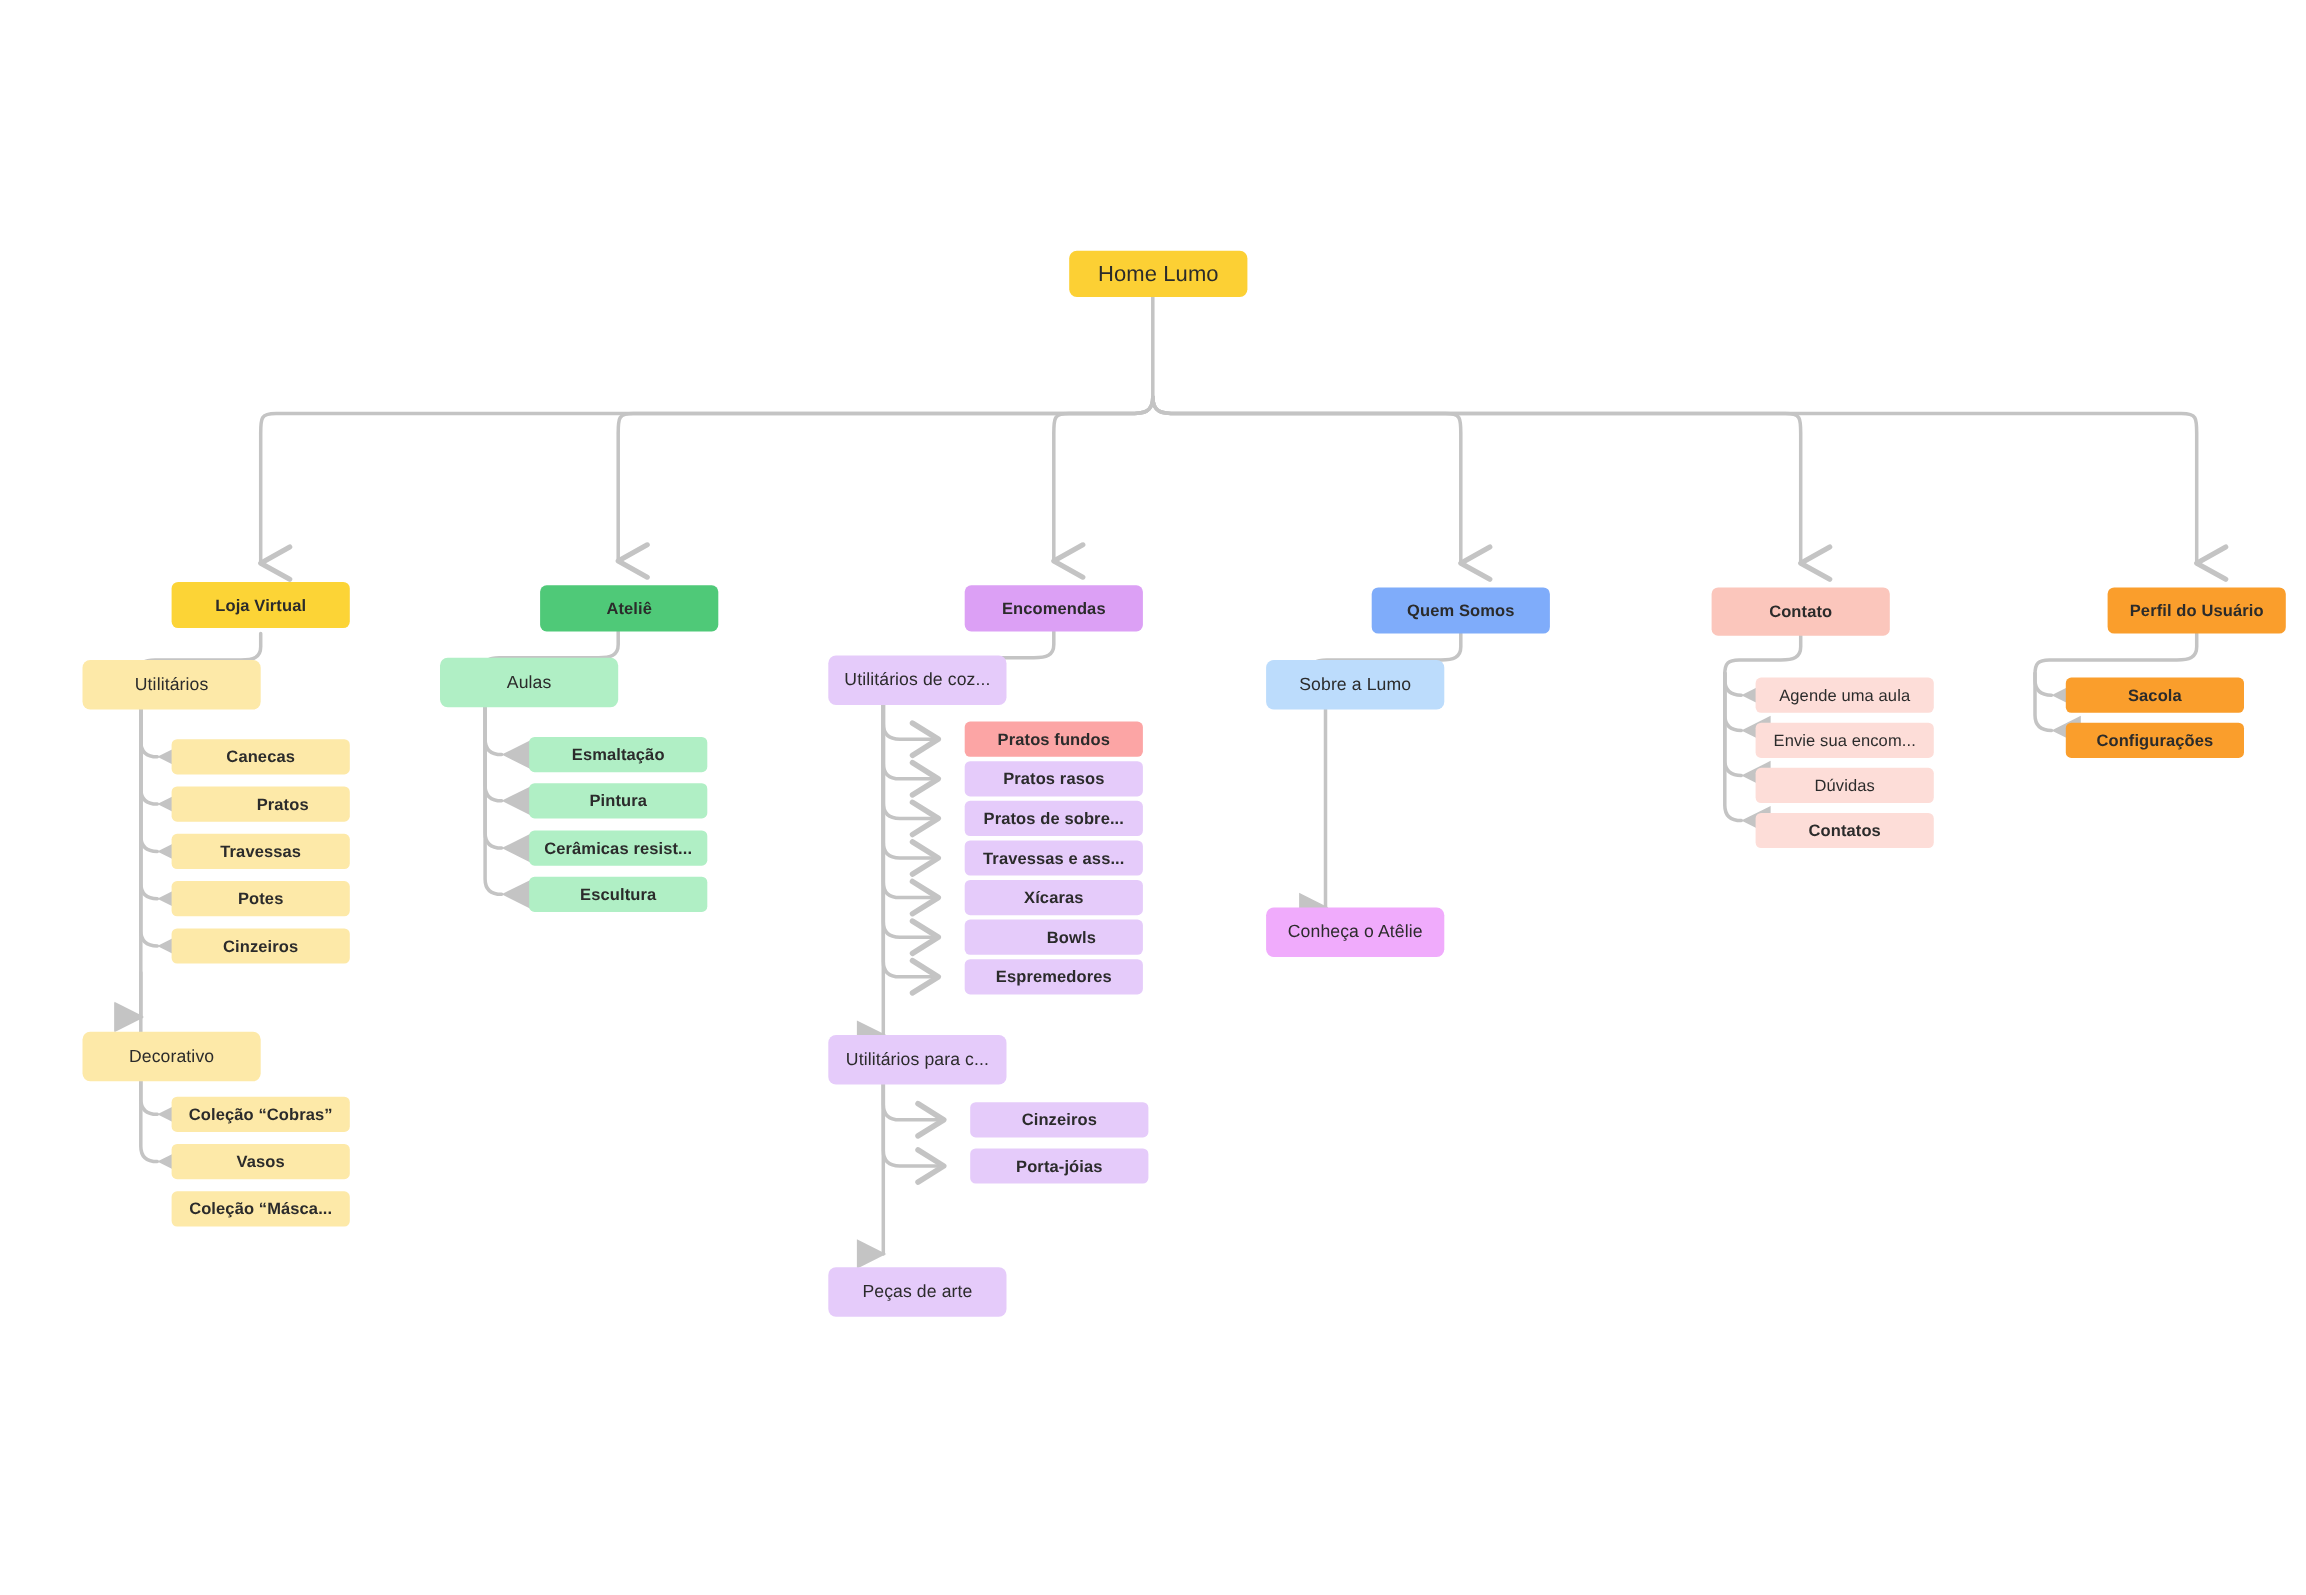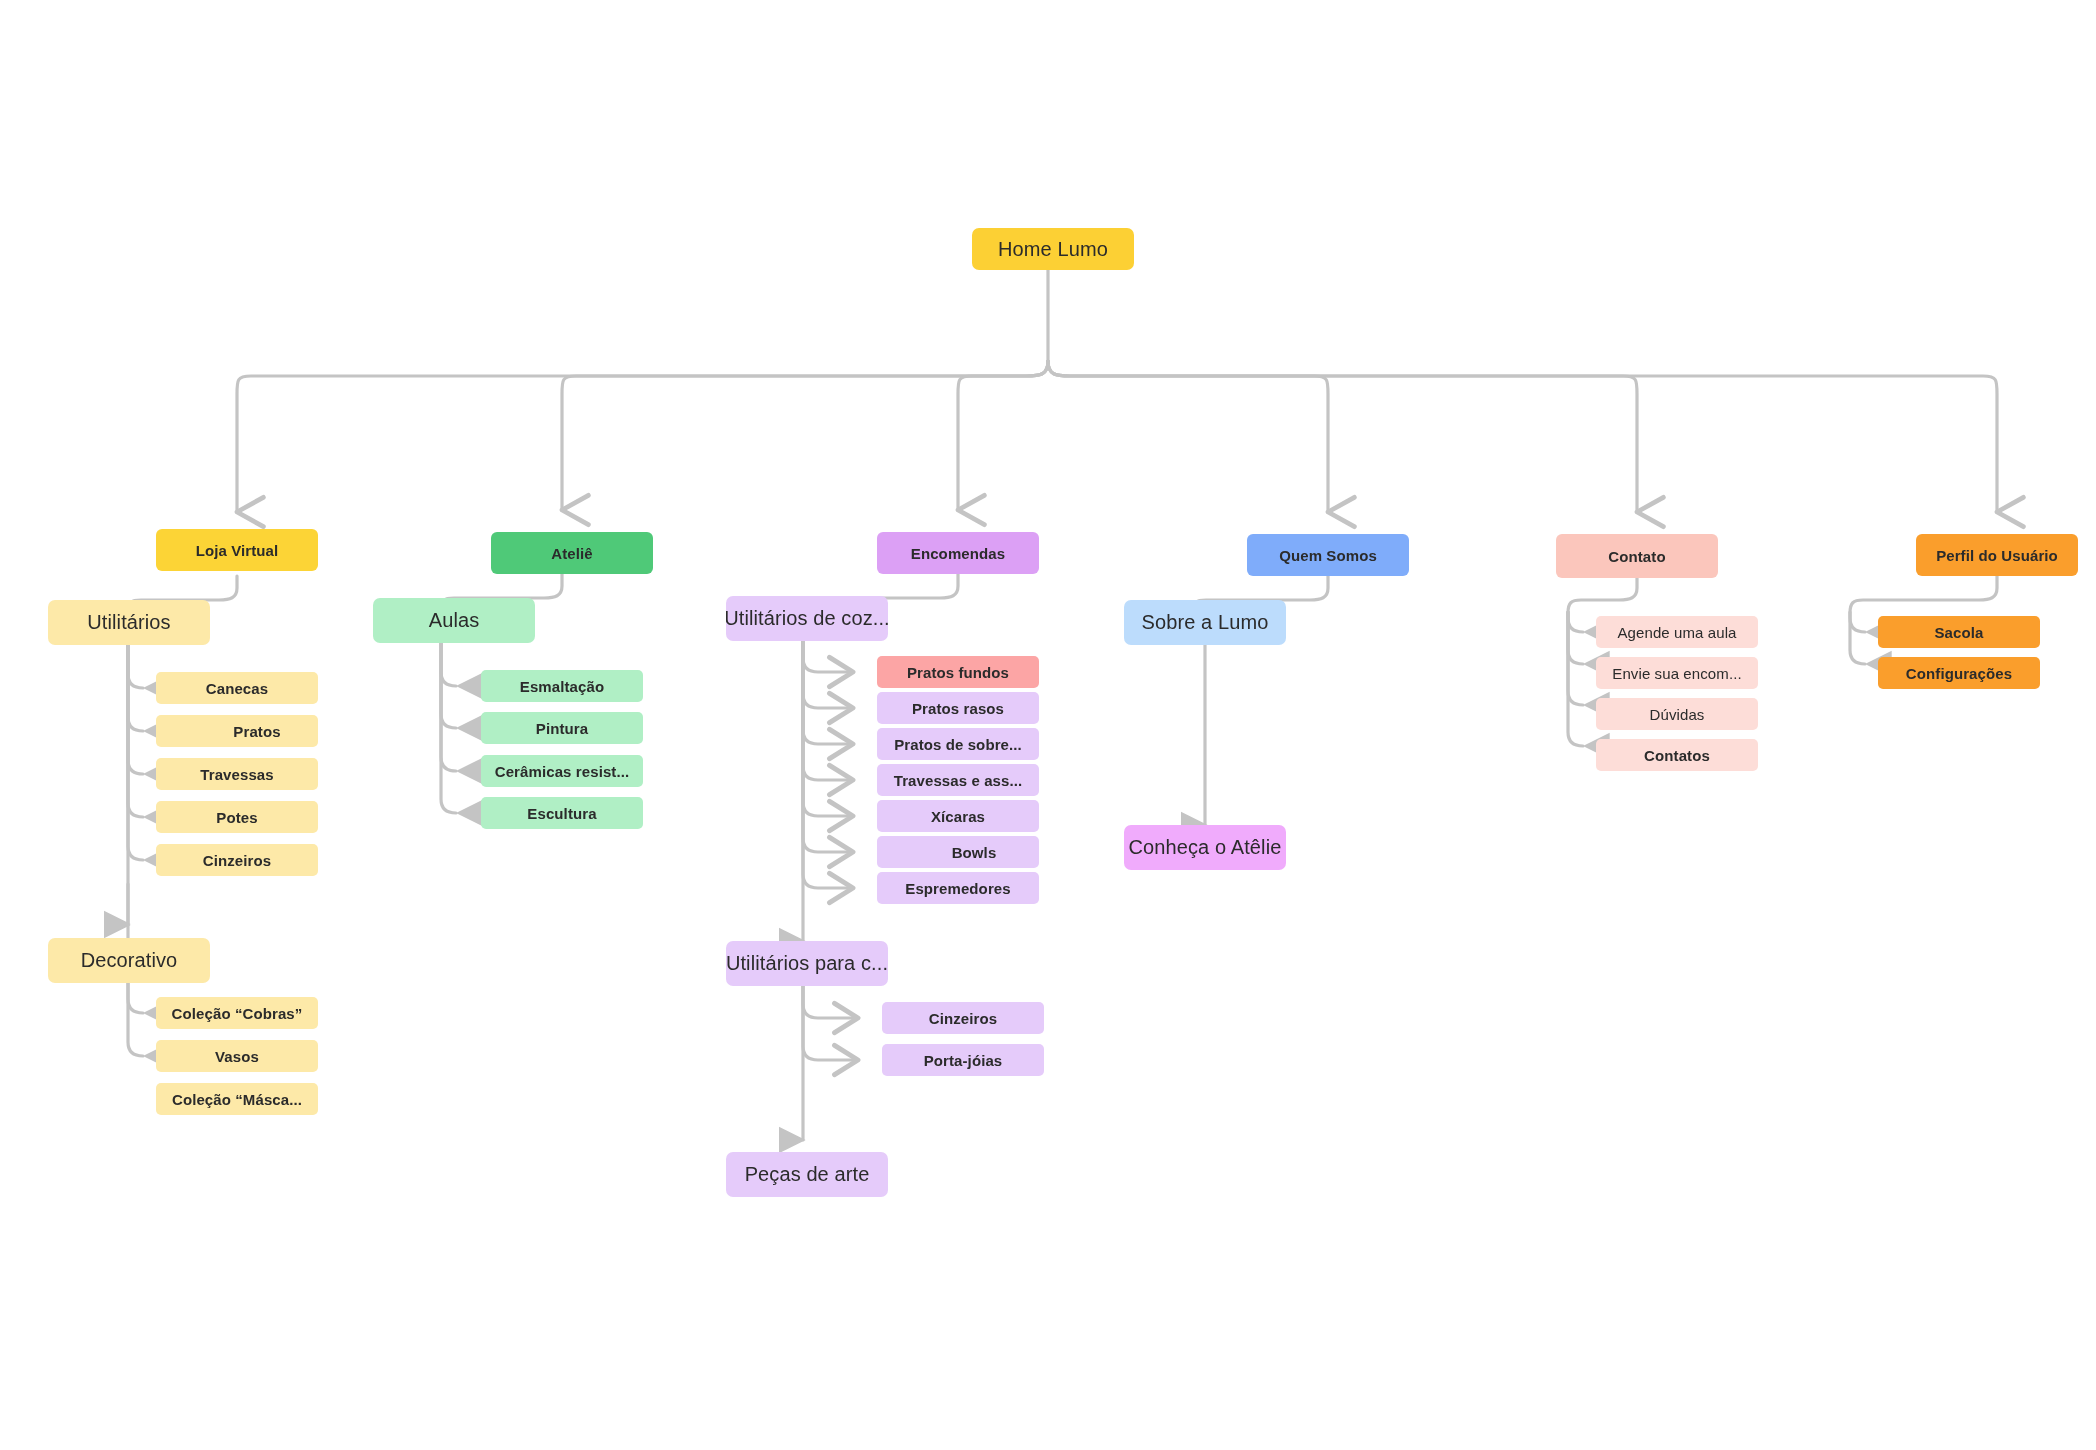--- a/index.html
+++ b/index.html
@@ -46,9 +46,10 @@
     font-weight:700;
   }
   .lvl2{
-    font-size:20px;
+    font-size:16px;
     font-weight:400;
     border-radius:7px;
+    margin-left:27px;
   }
   .lvl3{
     font-size:15px;

